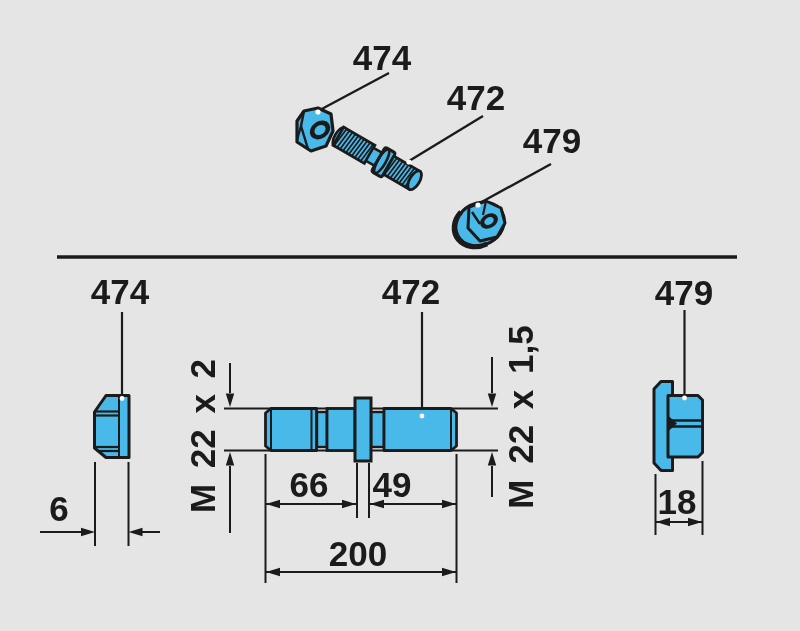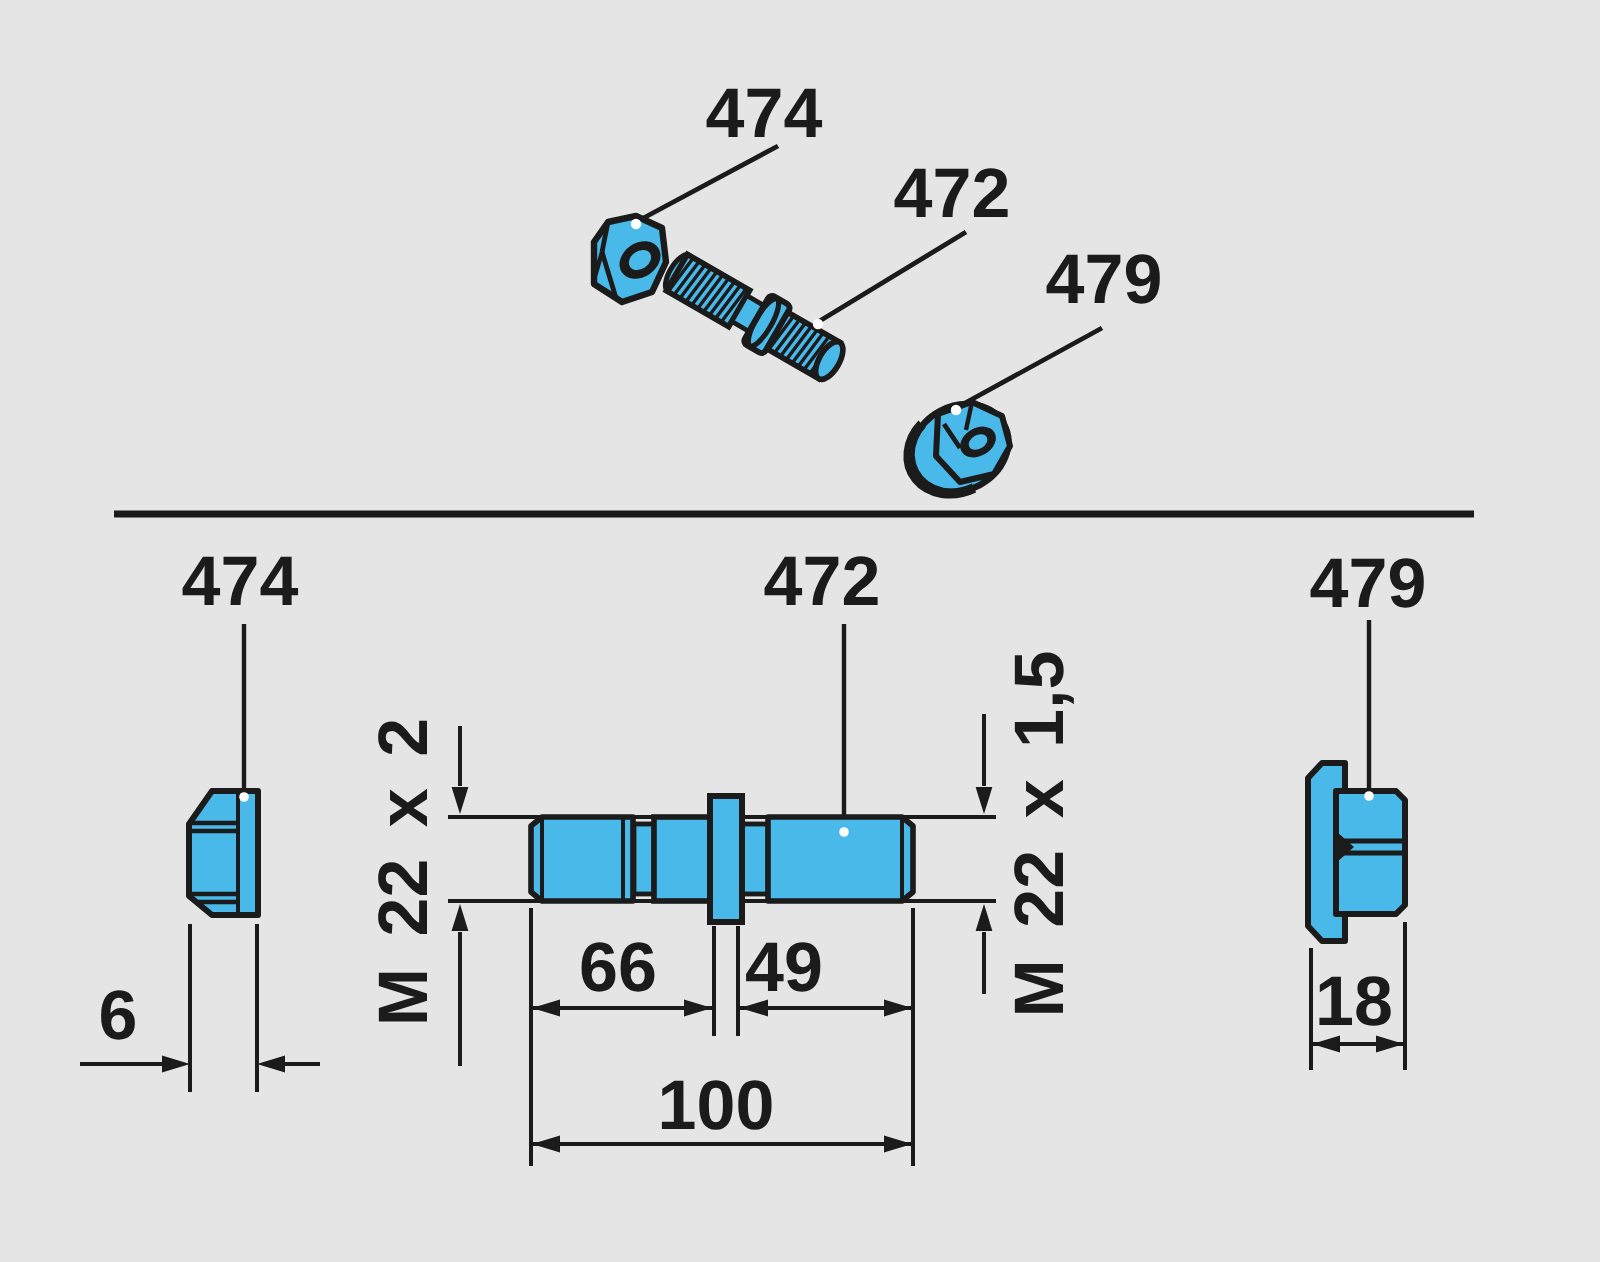--- a/index.html
+++ b/index.html
@@ -162,7 +162,7 @@
   <div class="lbl" style="left:59px;top:508px">6</div>
   <div class="lbl" style="left:309px;top:484px">66</div>
   <div class="lbl" style="left:392px;top:484px">49</div>
-  <div class="lbl" style="left:358px;top:553px">100</div>
+  <div class="lbl" style="left:358px;top:553px">200</div>
   <div class="lbl" style="left:677px;top:501px">18</div>
 
   <div class="vlbl" style="left:202px;top:436px">M 22 x 2</div>

